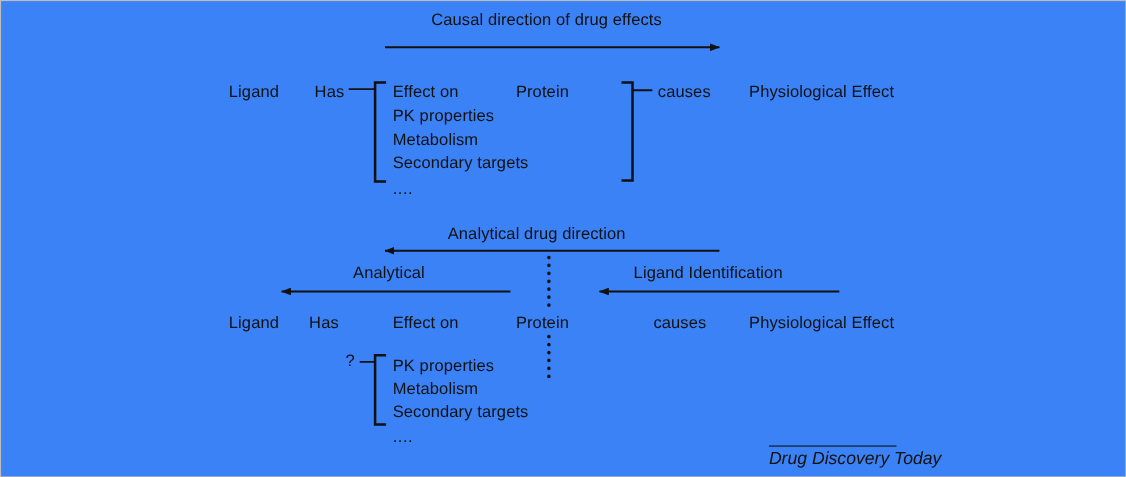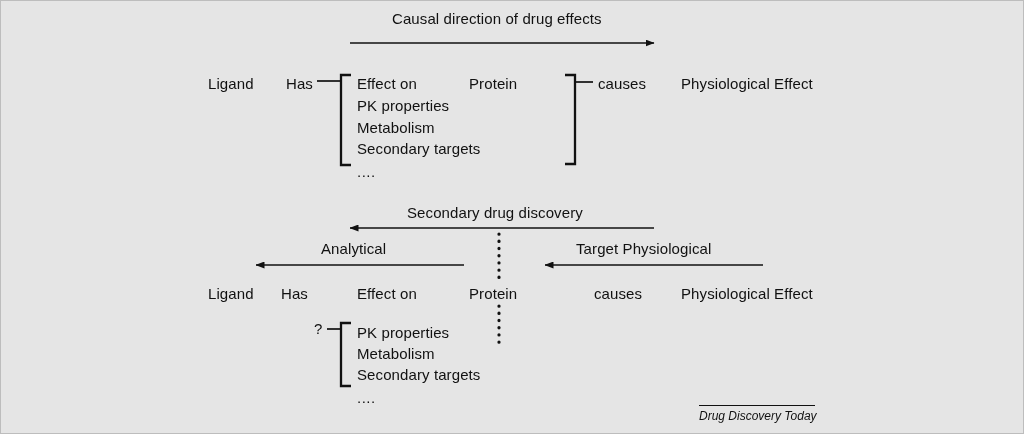--- a/index.html
+++ b/index.html
@@ -12,7 +12,7 @@
     position: relative;
     width: 1024px;
     height: 434px;
-    background: #e5e5e5;
+    background: #3b82f6;
     border: 1px solid #bdbdbd;
     box-sizing: border-box;
     overflow: hidden;

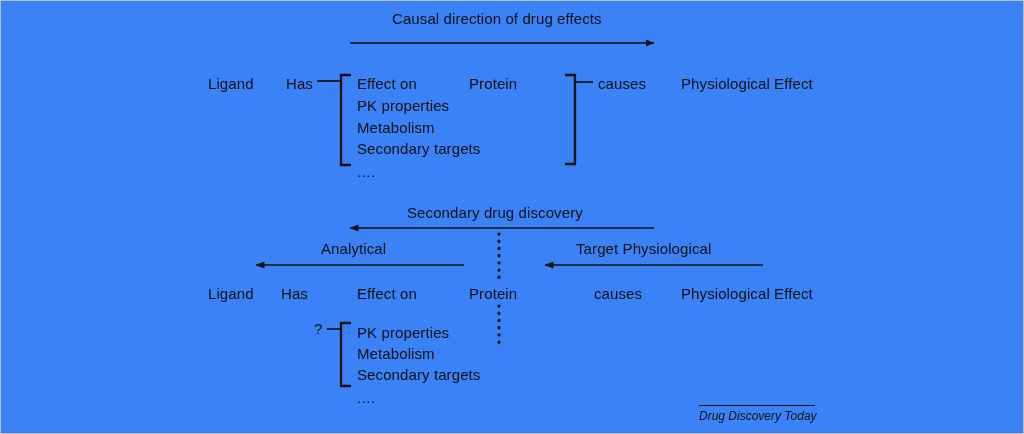--- a/index.html
+++ b/index.html
@@ -128,7 +128,7 @@
 
   <div class="lbl" style="left:680px; top:75px;">Physiological Effect</div>
 
-  <div class="lbl" style="left:406px; top:204px;">Secondary drug discovery</div>
+  <div class="lbl" style="left:406px; top:204px;">Analytical drug direction</div>
 
   <div class="lbl" style="left:320px; top:240px;">Analytical</div>
 

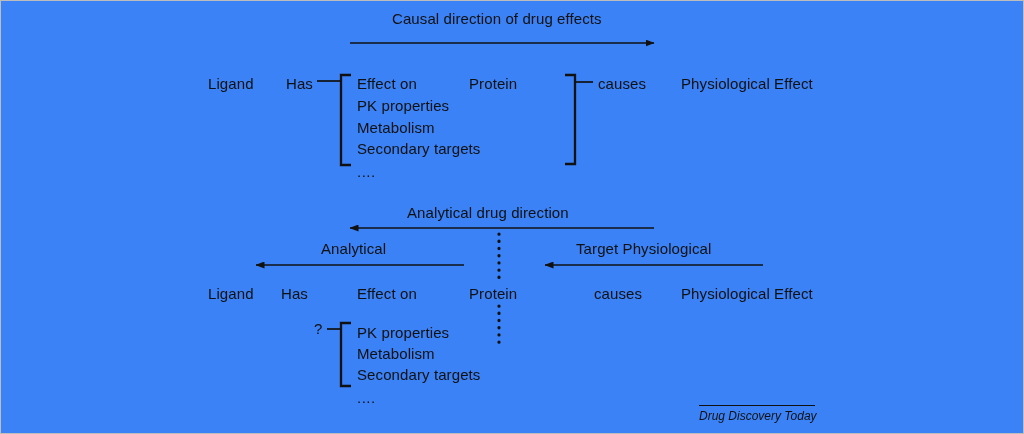--- a/index.html
+++ b/index.html
@@ -132,7 +132,7 @@
 
   <div class="lbl" style="left:320px; top:240px;">Analytical</div>
 
-  <div class="lbl" style="left:575px; top:240px;">Target Physiological</div>
+  <div class="lbl" style="left:575px; top:240px;">Ligand Identification</div>
 
   <div class="lbl" style="left:207px; top:285px;">Ligand</div>
 

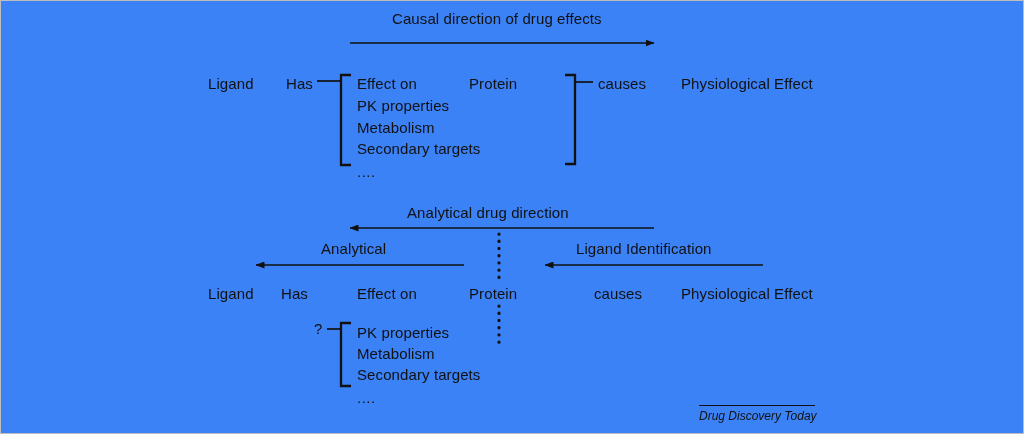--- a/index.html
+++ b/index.html
@@ -52,7 +52,7 @@
   .footer-label {
     position: absolute;
     font-style: italic;
-    font-size: 12px;
+    font-size: 16px;
     color: #111111;
     white-space: nowrap;
     line-height: 1;

